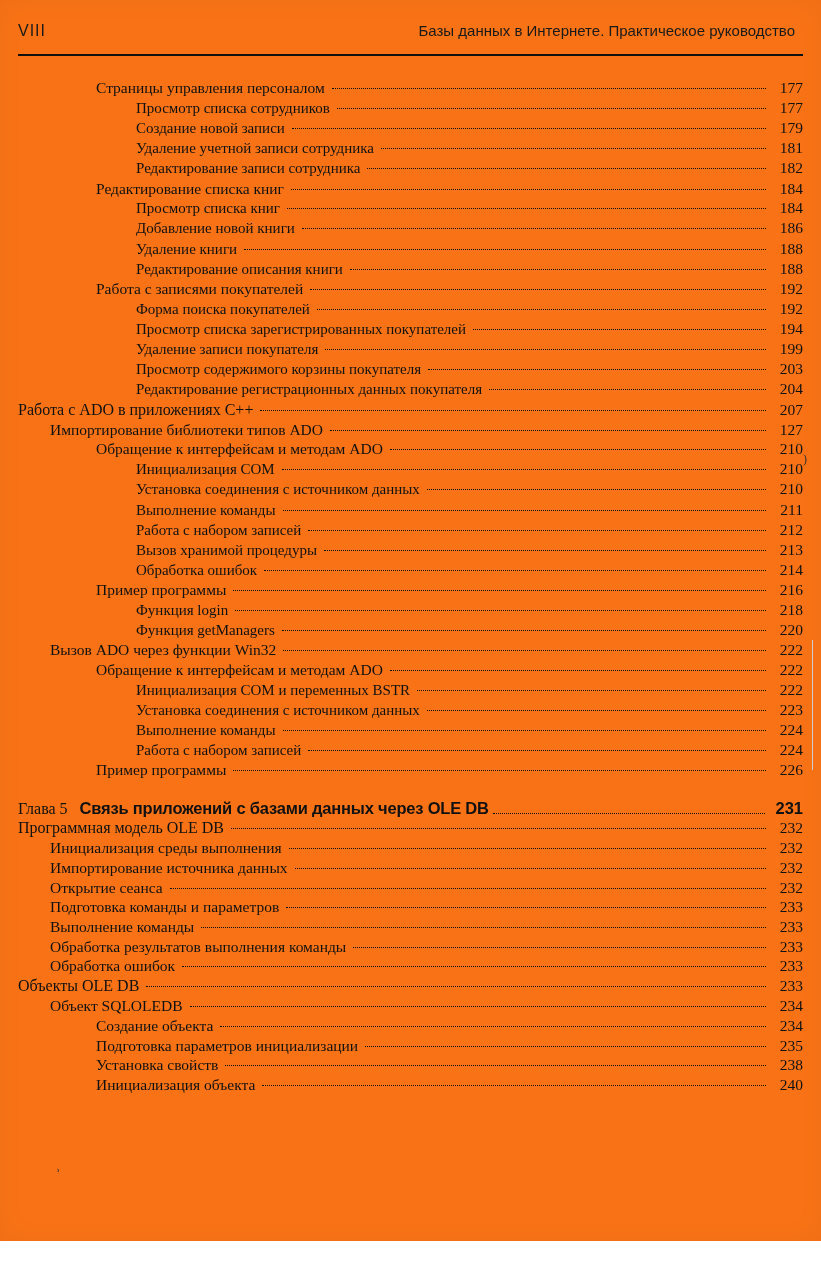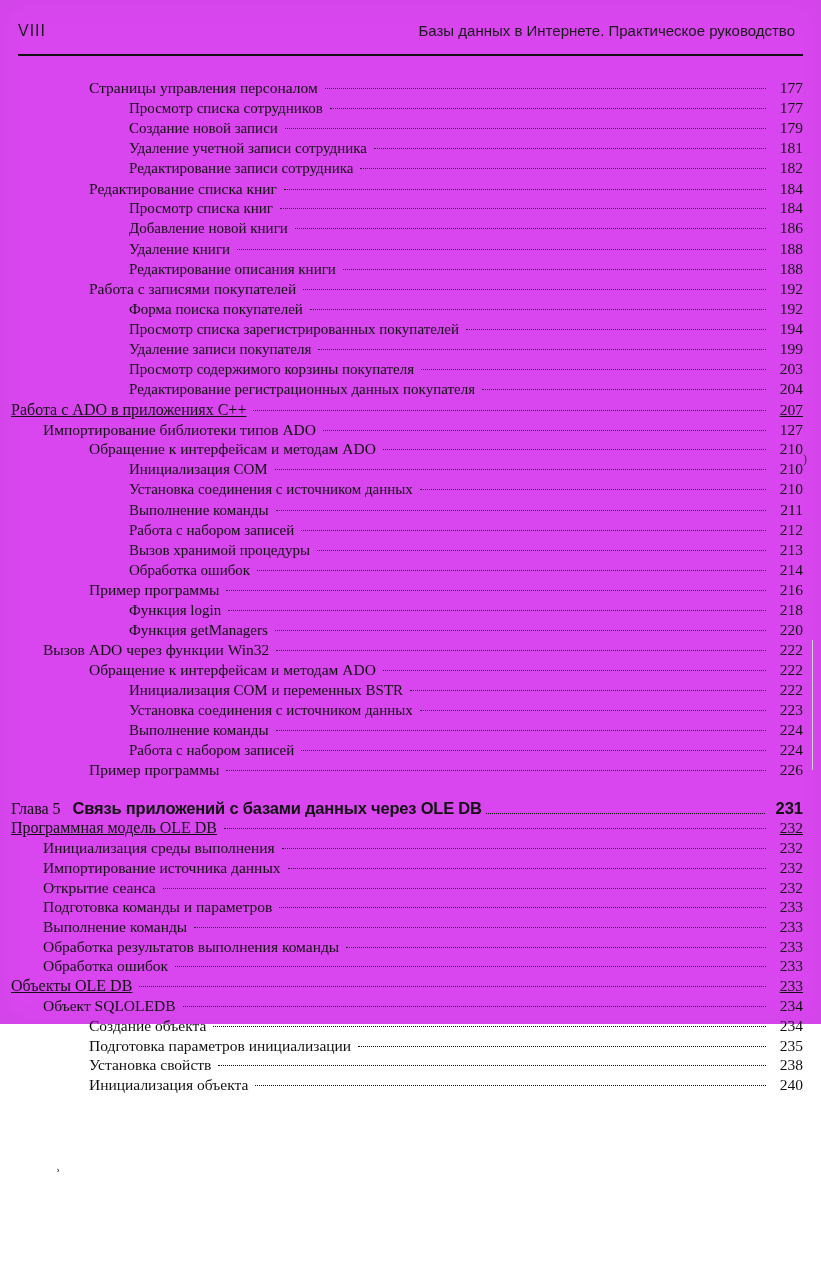--- a/index.html
+++ b/index.html
@@ -19,8 +19,8 @@
     position: absolute;
     left: 0; top: 0;
     width: 821px;
-    height: 1024px;
-    background: #d946ef;
+    height: 1241px;
+    background: #f97316;
   }
   
   .page:before {

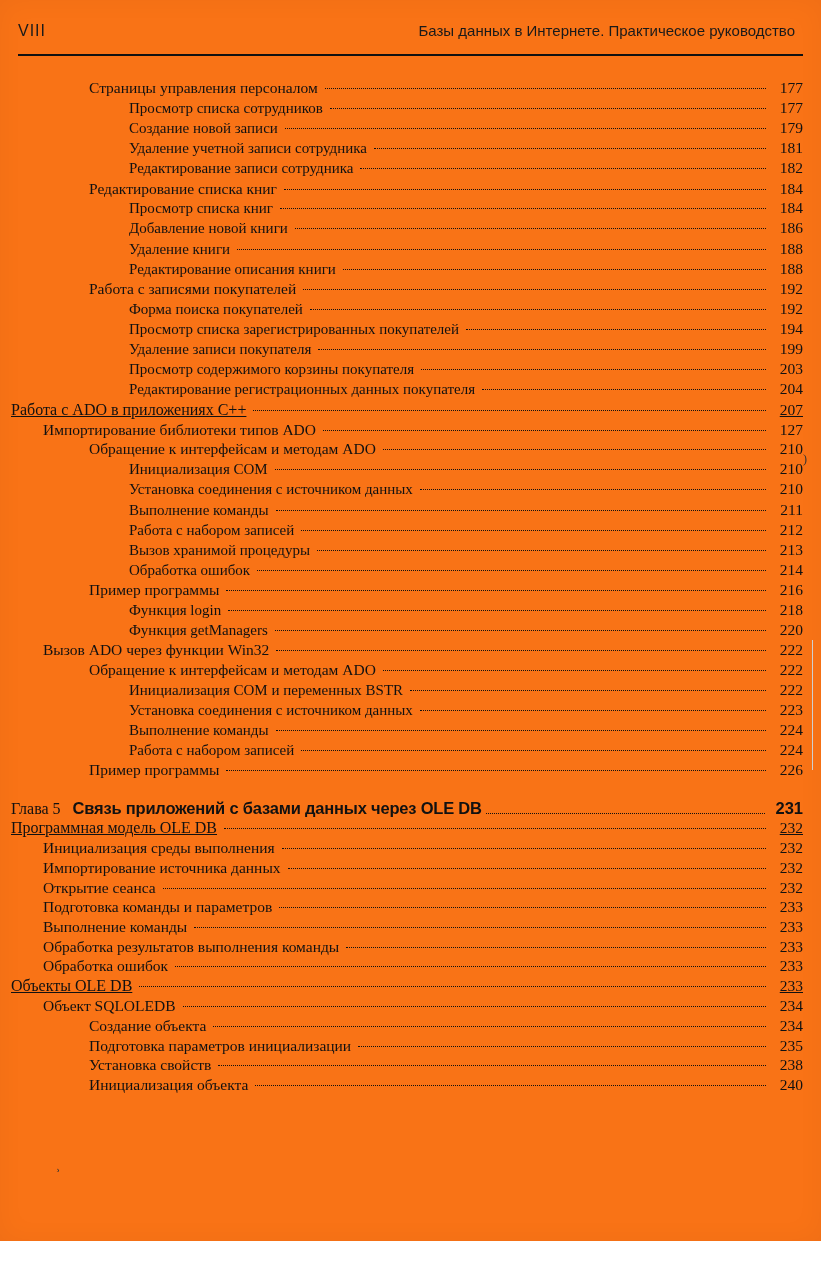--- a/index.html
+++ b/index.html
@@ -63,7 +63,7 @@
 
   .toc {
     position: absolute;
-    left: 11px;
+    left: 18px;
     right: 18px;
     top: 78px;
   }

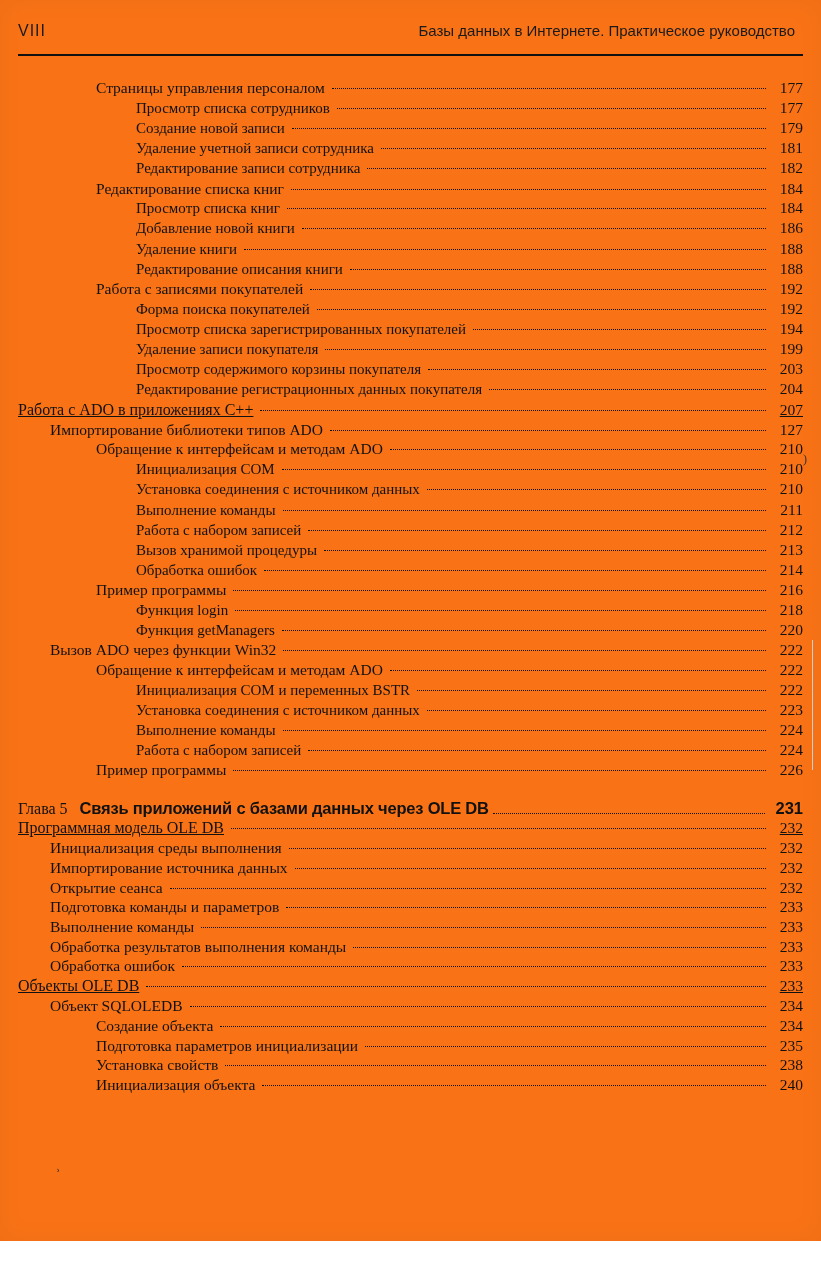--- a/index.html
+++ b/index.html
@@ -96,7 +96,7 @@
   }
 
   
-  .lvl0 { padding-left: 0px; text-decoration: underline; }
+  .lvl0 { padding-left: 0px; }
   .lvl1 { padding-left: 32px; }
   .lvl2 { padding-left: 78px; }
   .lvl3 { padding-left: 118px; }

